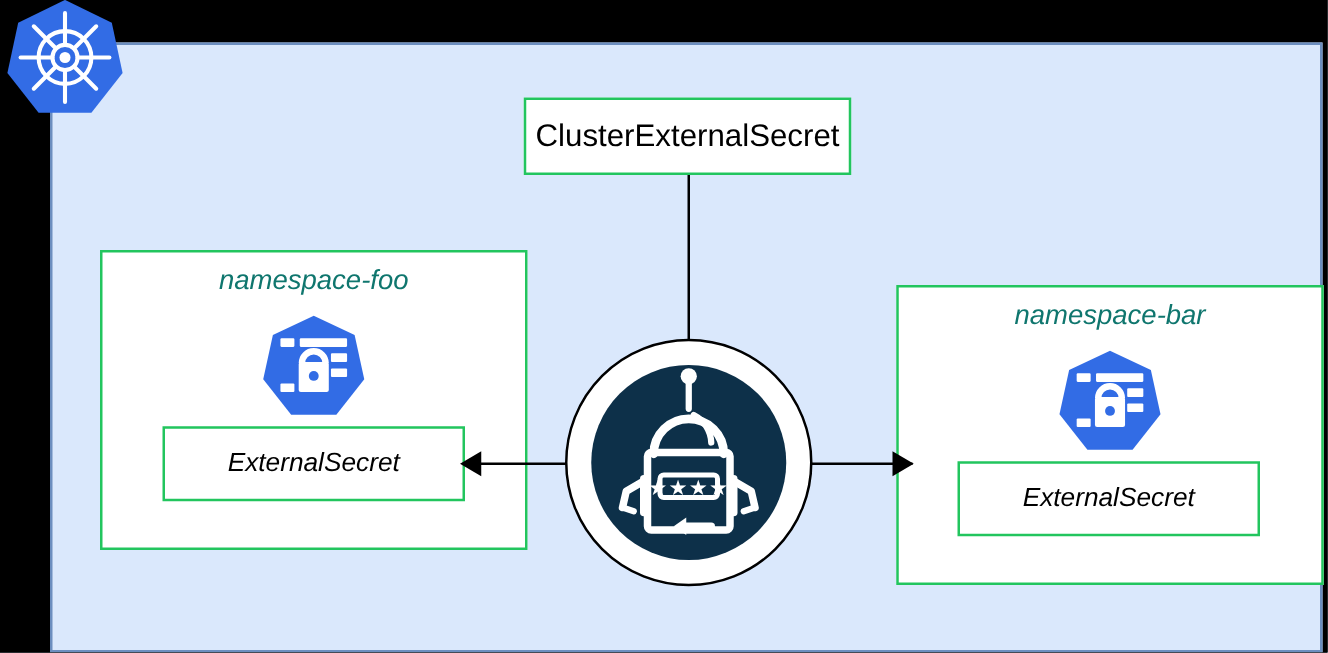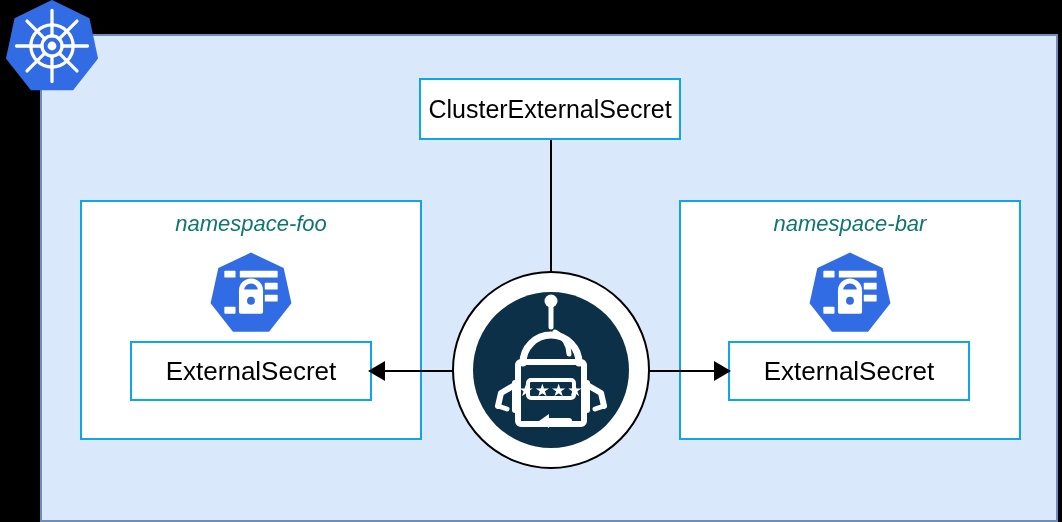--- a/index.html
+++ b/index.html
@@ -42,7 +42,7 @@
   .box {
     position: absolute;
     background: #ffffff;
-    border: 2px solid #0ea5e9;
+    border: 2px solid #22c55e;
     box-sizing: border-box;
     z-index: 10;
   }

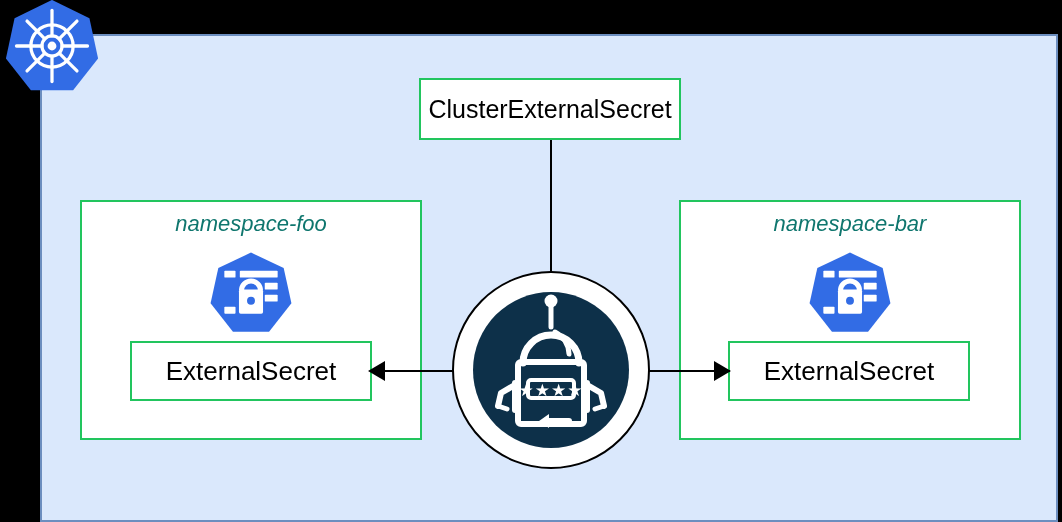--- a/index.html
+++ b/index.html
@@ -73,7 +73,7 @@
     height: 240px;
   }
   #namespace-foo-box { left: 80px; }
-  #namespace-bar-box { left: 679px; }
+  #namespace-bar-box { left: 717px; margin-top: 28px; }
 
   .namespace-title {
     position: absolute;

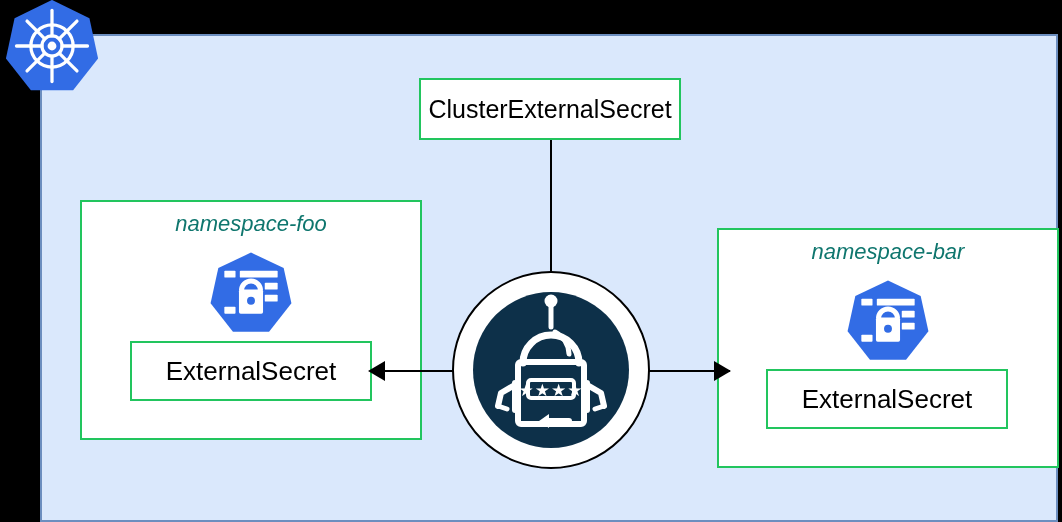--- a/index.html
+++ b/index.html
@@ -106,7 +106,8 @@
   .external-secret-box .box-label {
     top: 50%;
     transform: translateY(-50%);
-    font-size: 26px;
+    font-size: 21px;
+    font-style: italic;
   }
 
   

